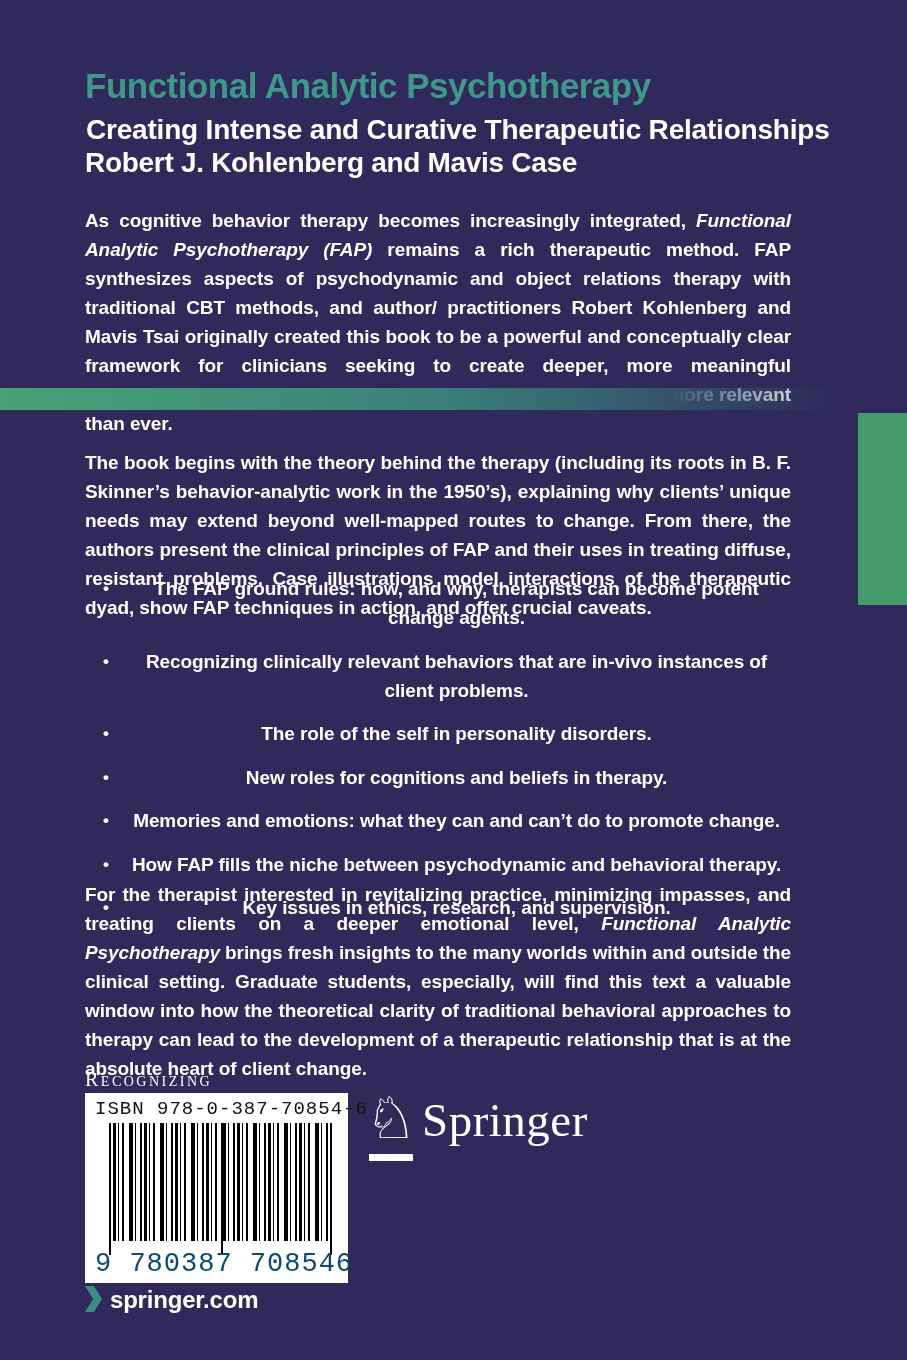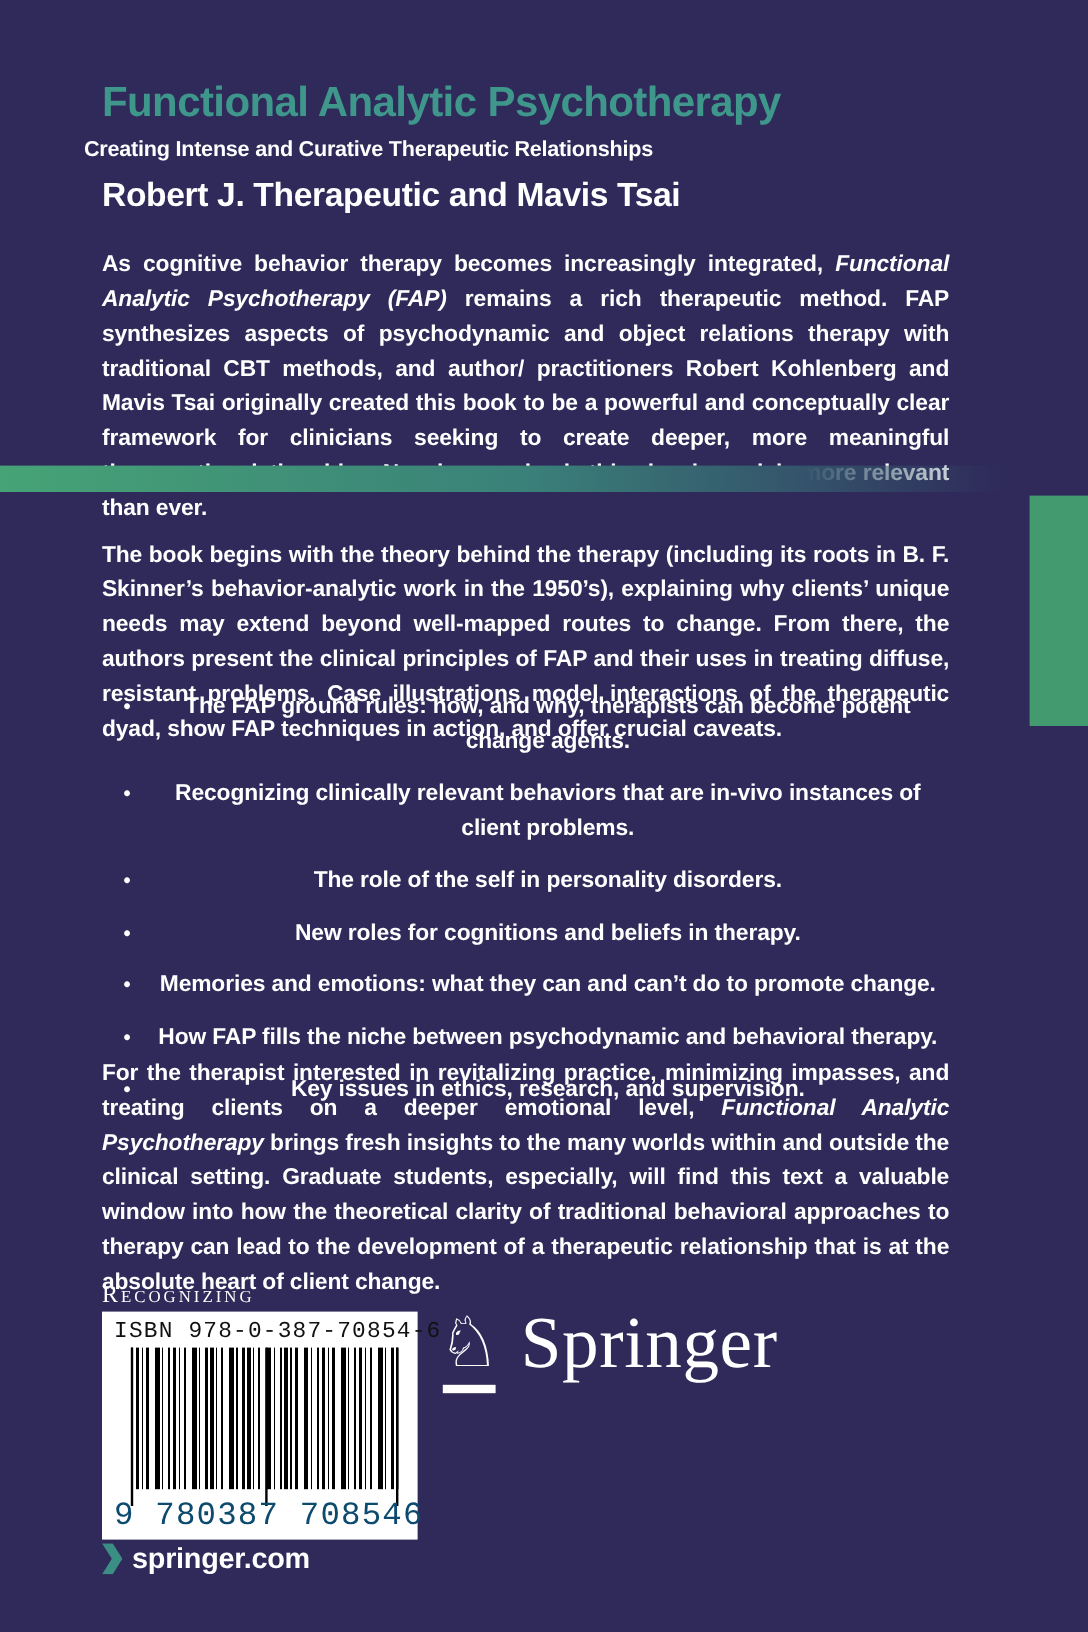--- a/index.html
+++ b/index.html
@@ -28,8 +28,8 @@
     color:var(--title_teal);
   }
   .subtitle{
-    left:70px;top:114px;width:760px;
-    font-size:18px;font-weight:700;letter-spacing:-0.2px;
+    left:86px;top:114px;width:760px;
+    font-size:28px;font-weight:700;letter-spacing:-0.2px;
   }
   .authors{
     left:85px;top:147px;width:760px;

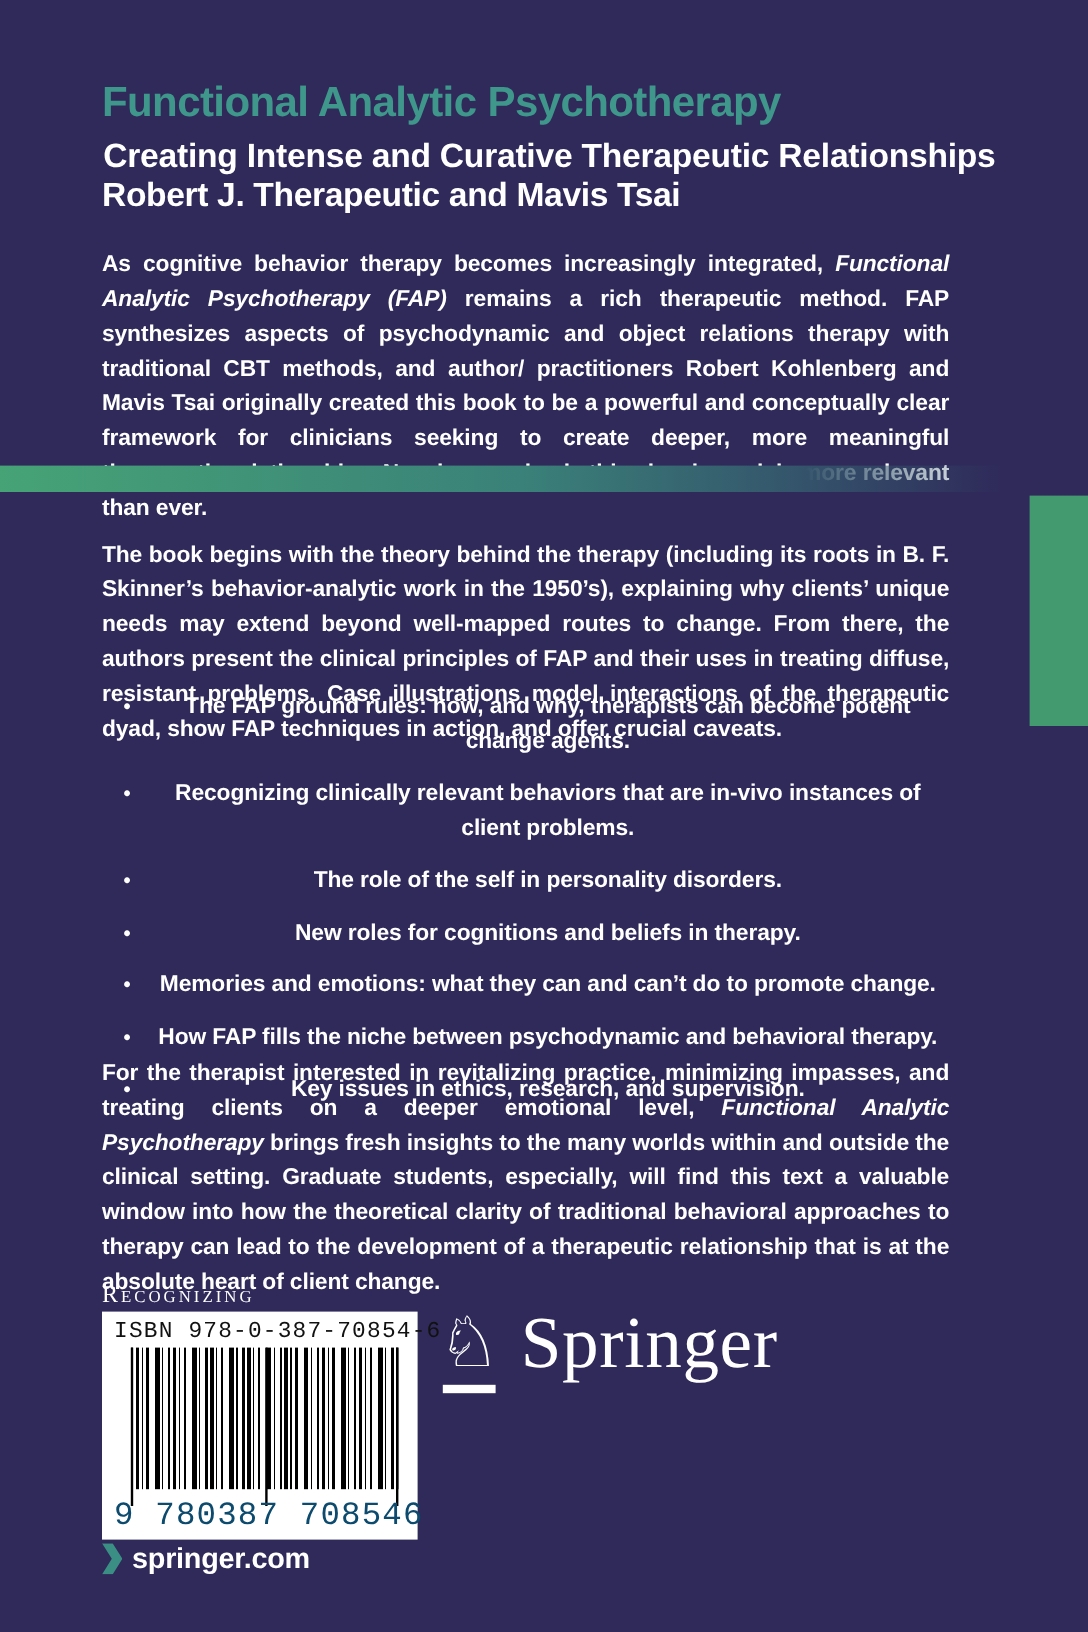--- a/index.html
+++ b/index.html
@@ -143,7 +143,7 @@
 
   <h1 class="abs title">Functional Analytic Psychotherapy</h1>
   <h2 class="abs subtitle">Creating Intense and Curative Therapeutic Relationships</h2>
-  <h3 class="abs authors">Robert J. Therapeutic and Mavis Tsai</h3>
+  <h3 class="abs authors">Robert J. Kohlenberg and Mavis Case</h3>
 
   <p class="abs para para-intro"><span>As cognitive behavior therapy becomes increasingly integrated, </span><i>Functional Analytic Psychotherapy (FAP)</i><span> remains a rich therapeutic method. FAP synthesizes aspects of psychodynamic and object relations therapy with traditional CBT methods, and author/ practitioners Robert Kohlenberg and Mavis Tsai originally created this book to be a powerful and conceptually clear framework for clinicians seeking to create deeper, more meaningful therapeutic relationships. Now in paperback, this classic work is more relevant than ever.</span></p>
 

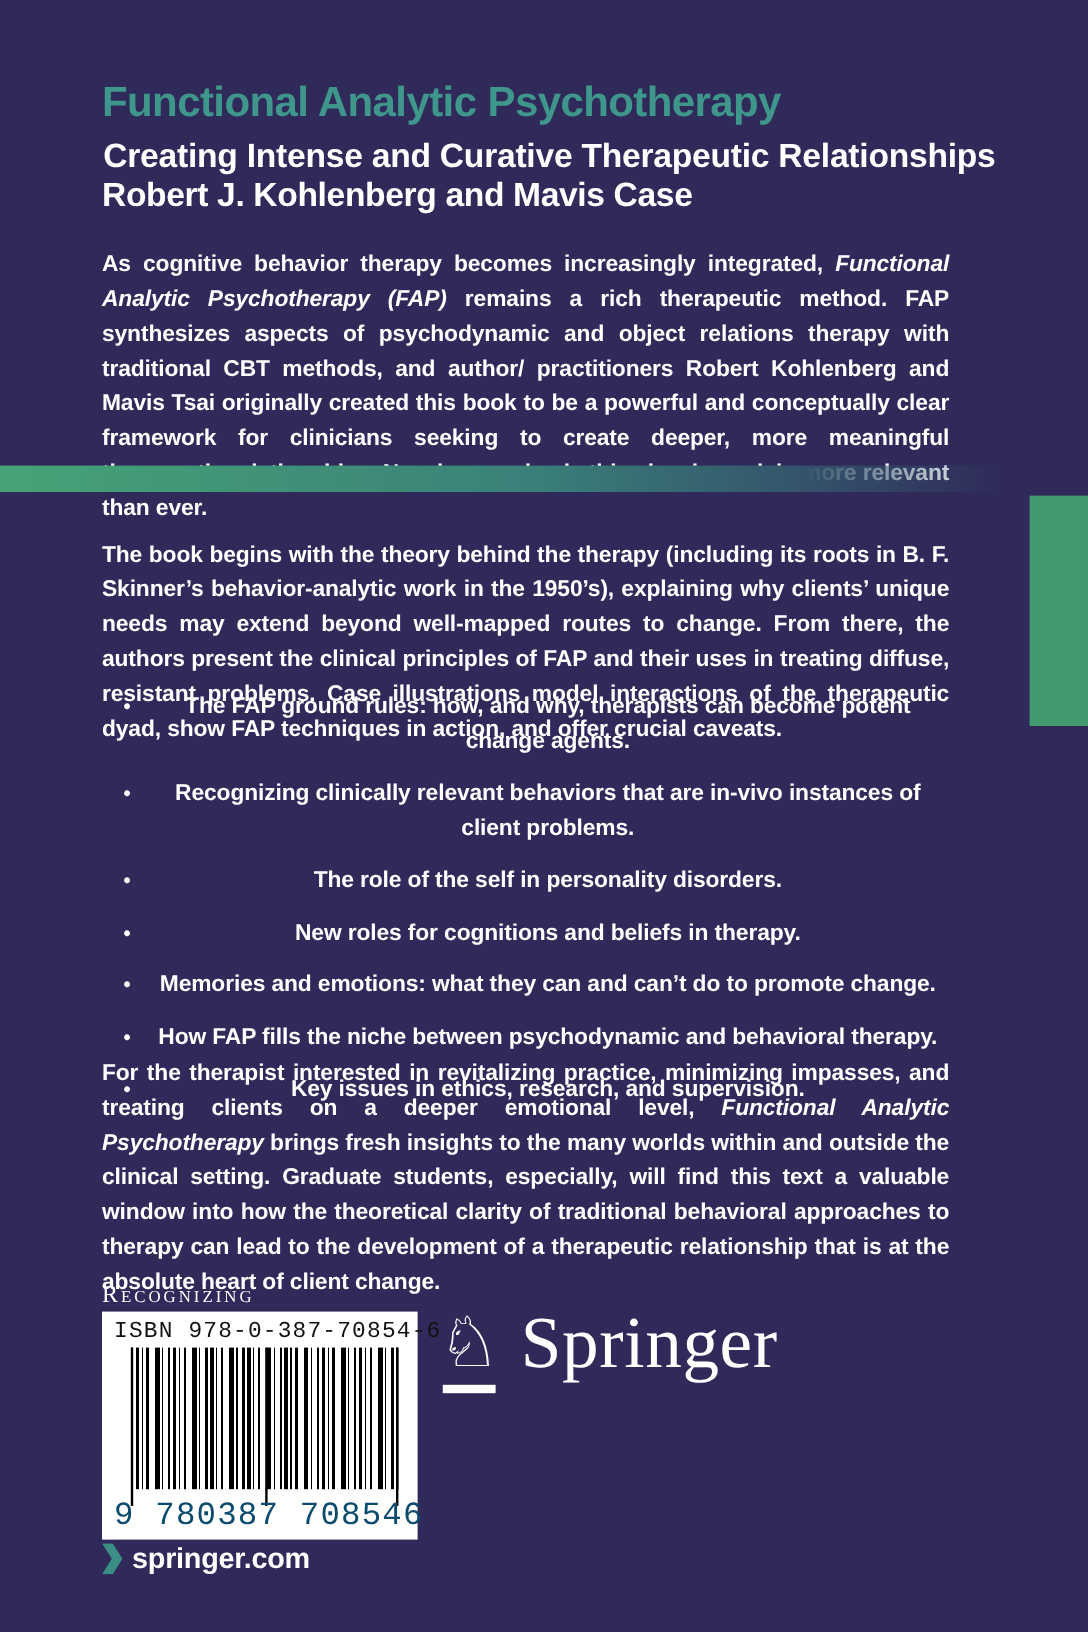--- a/index.html
+++ b/index.html
@@ -121,8 +121,8 @@
   .knight-bar{width:44px;height:7px;background:#fff;margin-top:6px;}
   .publisher{
     font-family:"Liberation Serif",serif;
-    font-size:61px;line-height:64px;
-    margin-left:14px;letter-spacing:0.5px;
+    font-size:47px;line-height:64px;
+    margin-left:2px;letter-spacing:0.5px;
   }
   .website-row{
     left:85px;top:1286px;display:flex;align-items:flex-start;

